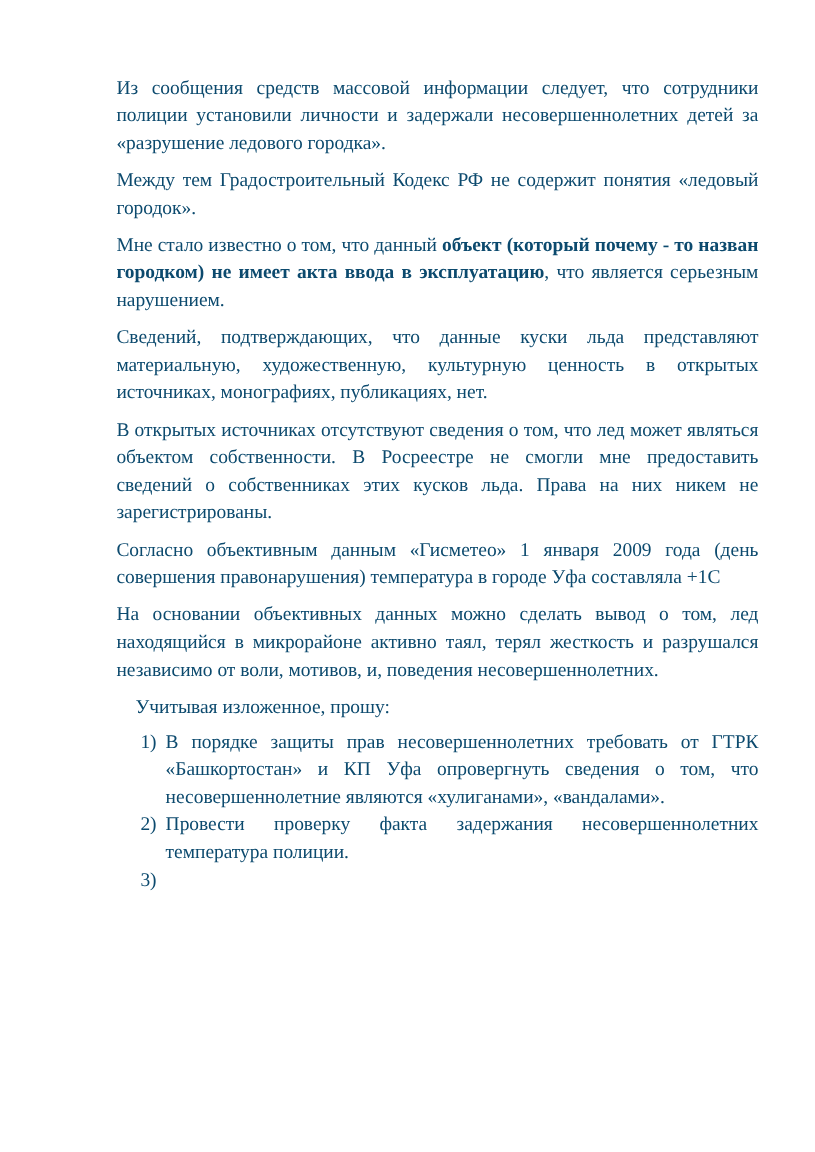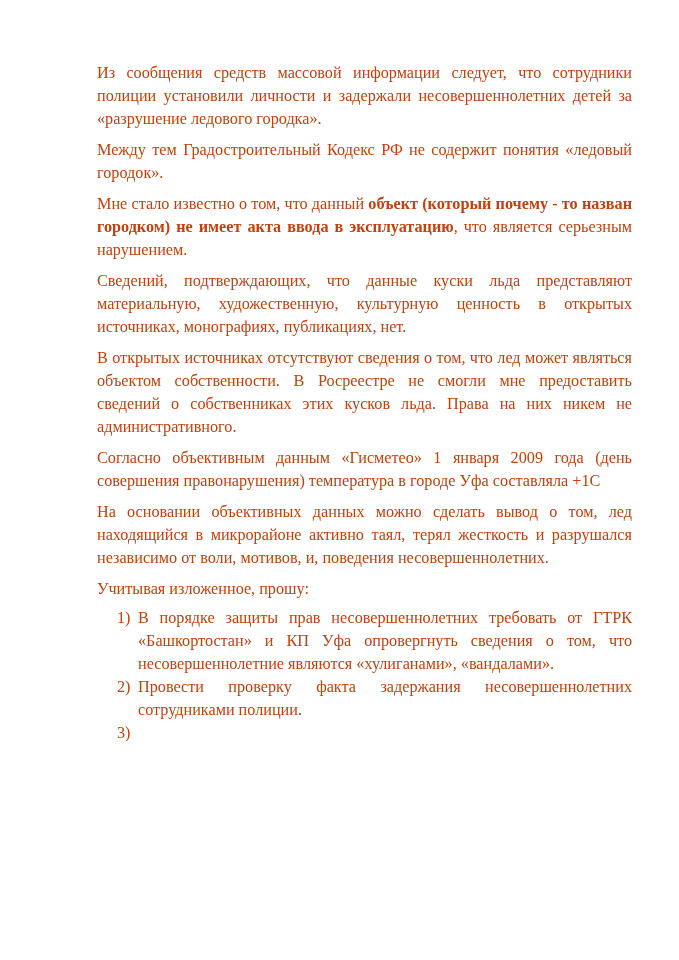--- a/index.html
+++ b/index.html
@@ -21,7 +21,7 @@
       font-family: "Liberation Serif", serif;
       font-size: 16.2px;
       line-height: 23px;
-      color: #c2410c;
+      color: #0c4a6e;
     }
     .para {
       margin: 0 0 8px 0;

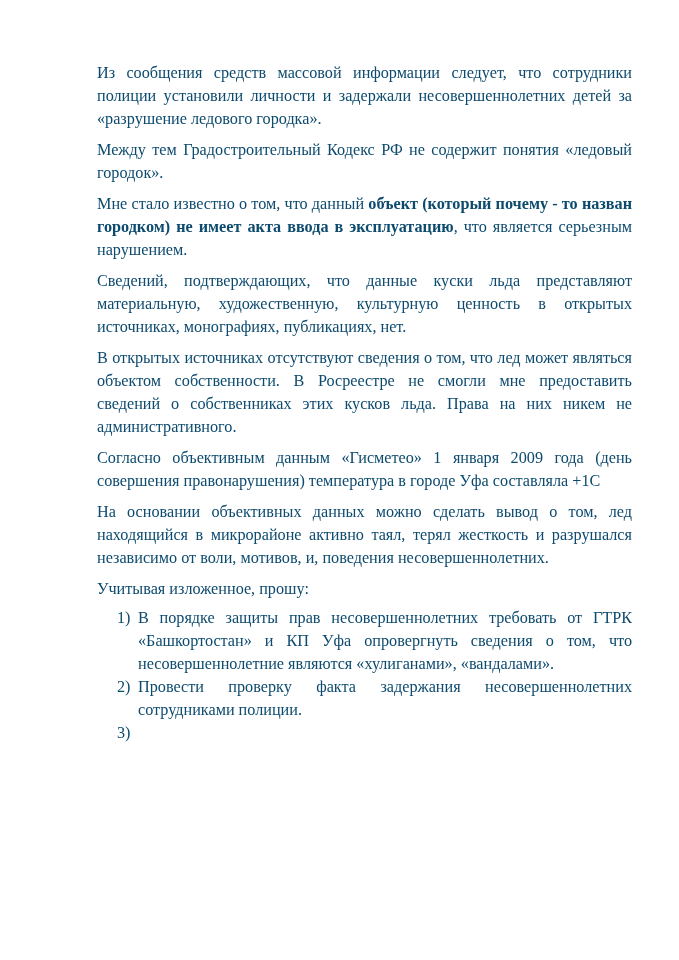--- a/index.html
+++ b/index.html
@@ -70,7 +70,7 @@
       <span>Сведений, подтверждающих, что данные куски льда представляют материальную, художественную, культурную ценность в открытых источниках, монографиях, публикациях, нет.</span>
     </p>
     <p class="para">
-      <span>В открытых источниках отсутствуют сведения о том, что лед может являться объектом собственности. В Росреестре не смогли мне предоставить сведений о собственниках этих кусков льда. Права на них никем не административного.</span>
+      <span>В открытых источниках отсутствуют сведения о том, что лед может являться объектом собственности. В Росреестре не смогли мне предоставить сведений о собственниках этих кусков льда. Права на них никем не зарегистрированы.</span>
     </p>
     <p class="para">
       <span>Согласно объективным данным «Гисметео» 1 января 2009 года (день совершения правонарушения) температура в городе Уфа составляла +1С</span>

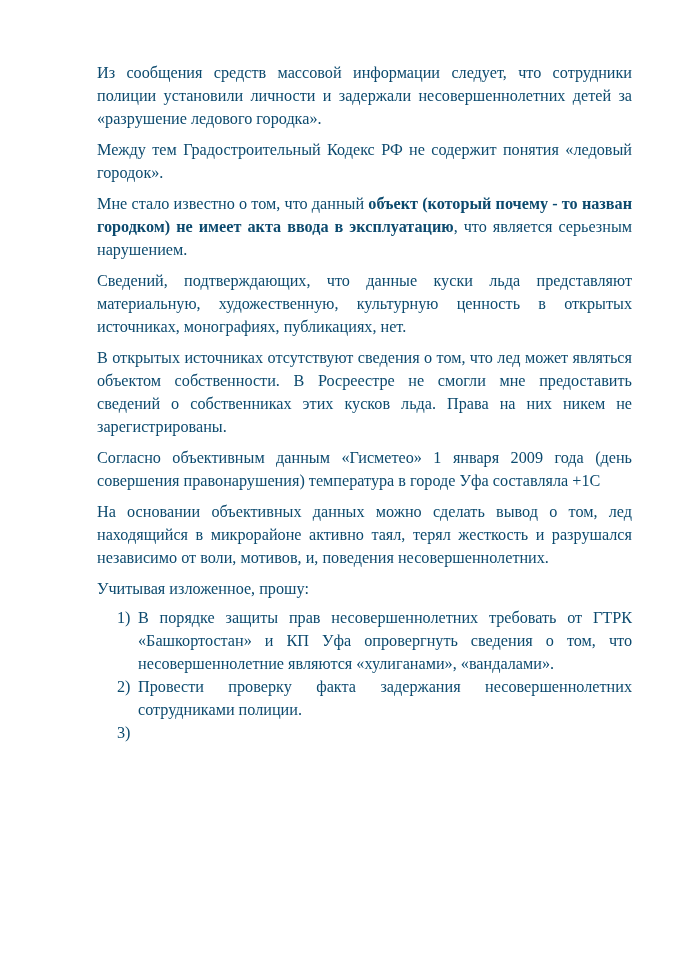--- a/index.html
+++ b/index.html
@@ -32,7 +32,7 @@
       font-weight: bold;
     }
     .request {
-      margin: 0 0 6px 0;
+      margin: 0 0 6px 16px;
     }
     ol.requests {
       list-style: none;

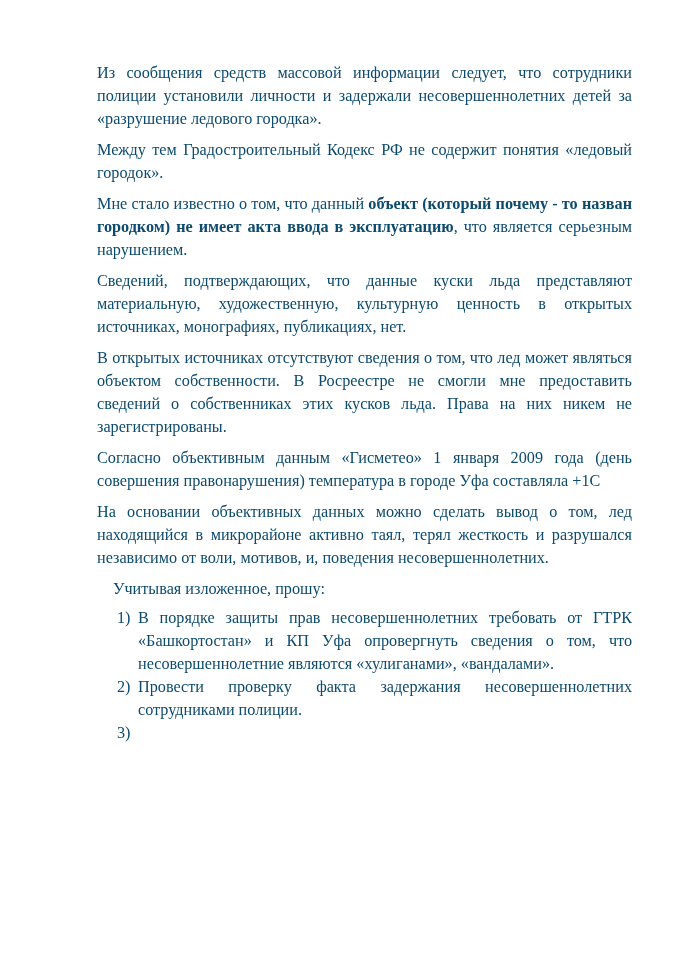--- a/index.html
+++ b/index.html
@@ -88,7 +88,7 @@
       </li>
       <li>
         <span class="num">2)</span>
-        <span>Провести проверку факта задержания несовершеннолетних сотрудниками полиции.</span>
+        <span>Провести проверку факта задержания несовершеннолетних температура полиции.</span>
       </li>
       <li>
         <span class="num">3)</span>

